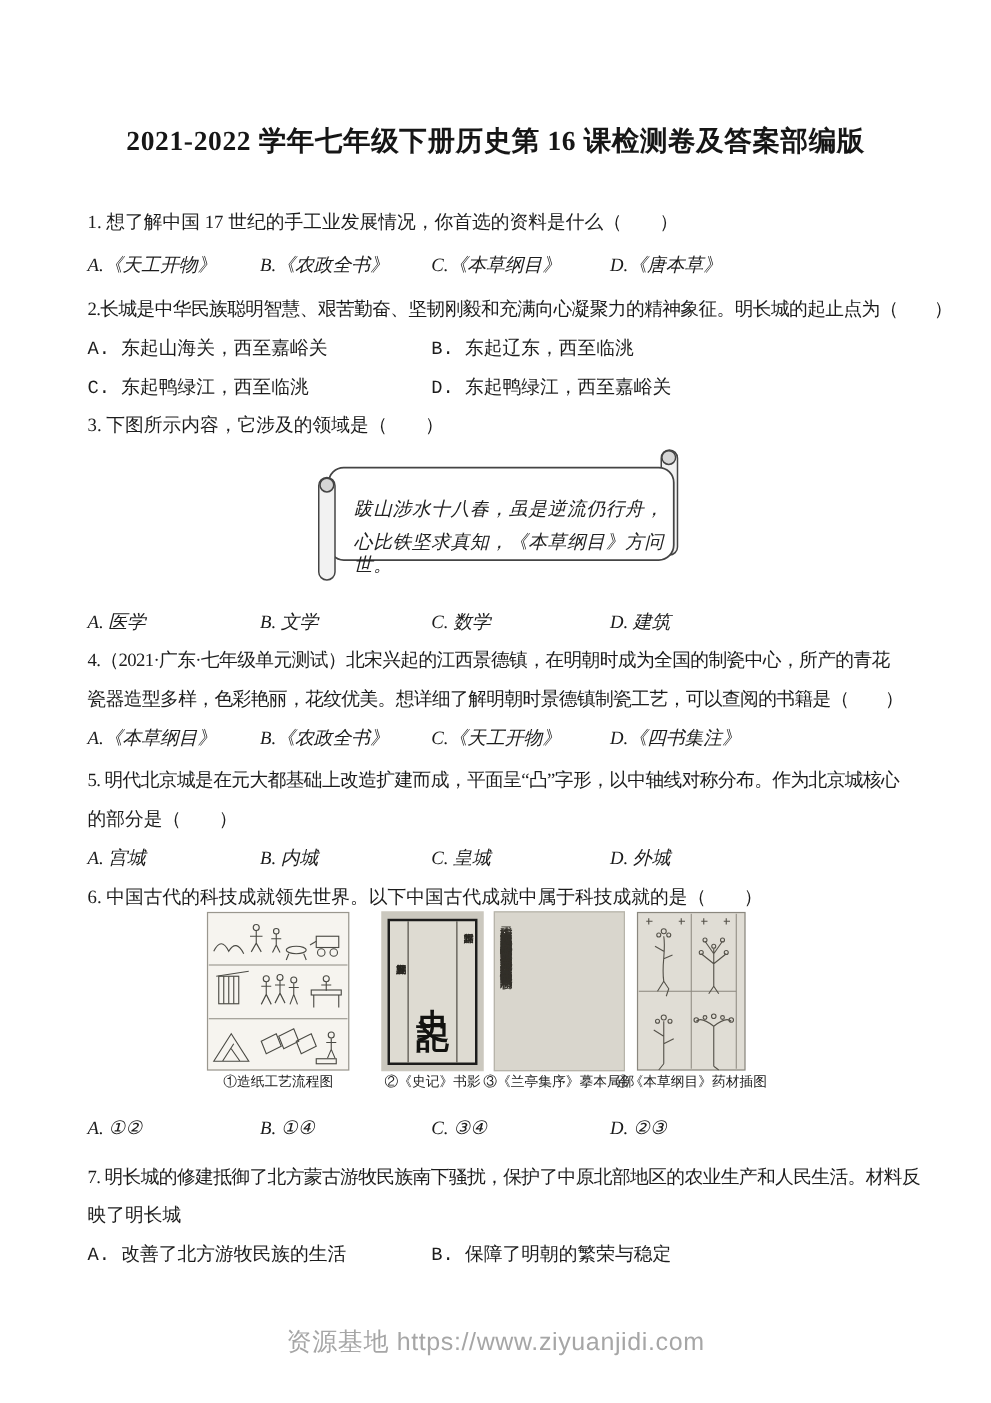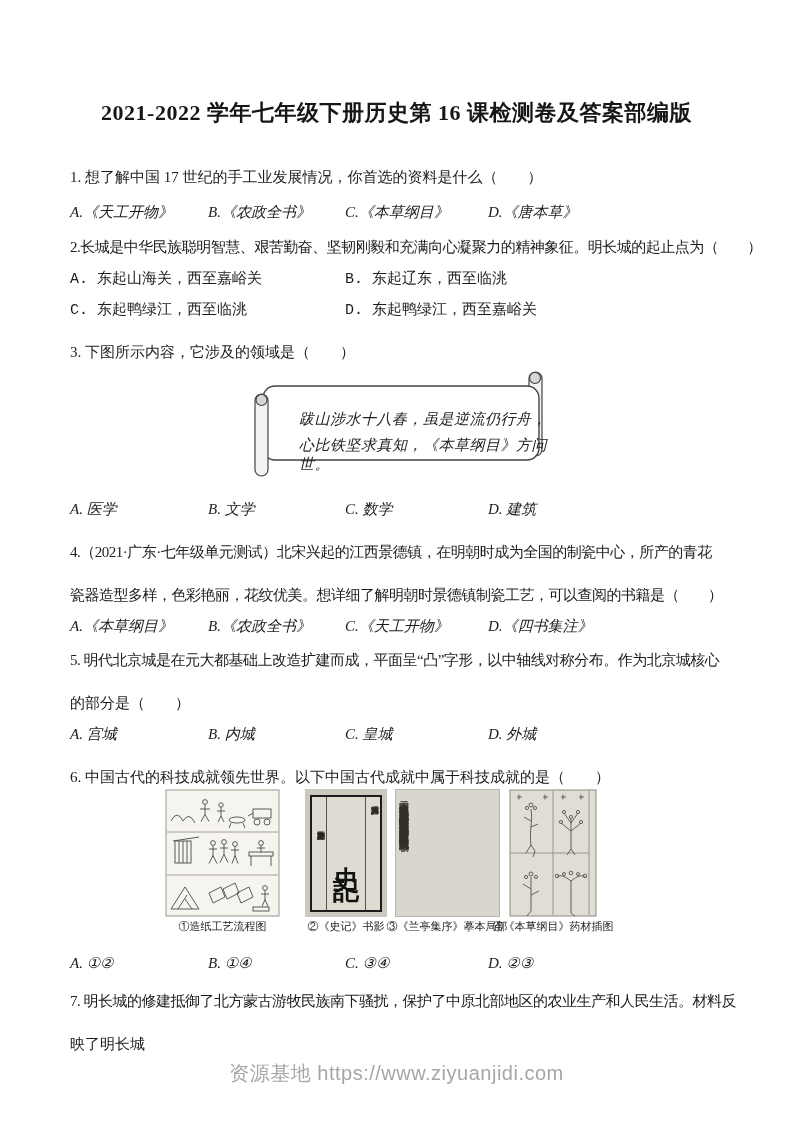--- a/index.html
+++ b/index.html
@@ -18,7 +18,7 @@
     font-size:22px;font-weight:700;letter-spacing:0.5px;
     color:#161616;
   }
-  .row{height:31px;display:flex;align-items:center;font-size:15px;white-space:nowrap;margin-top:12px;}
+  .row{height:31px;display:flex;align-items:center;font-size:15px;white-space:nowrap;}
   .row.tight{letter-spacing:-0.5px;}
   .opts4{display:grid;grid-template-columns:138px 137px 143px auto;align-items:center;height:31px;font-size:15px;white-space:nowrap;font-style:italic;}
   .opts2{display:grid;grid-template-columns:275px auto;align-items:center;height:31px;font-size:15px;white-space:nowrap;font-family:Liberation Mono, monospace;}

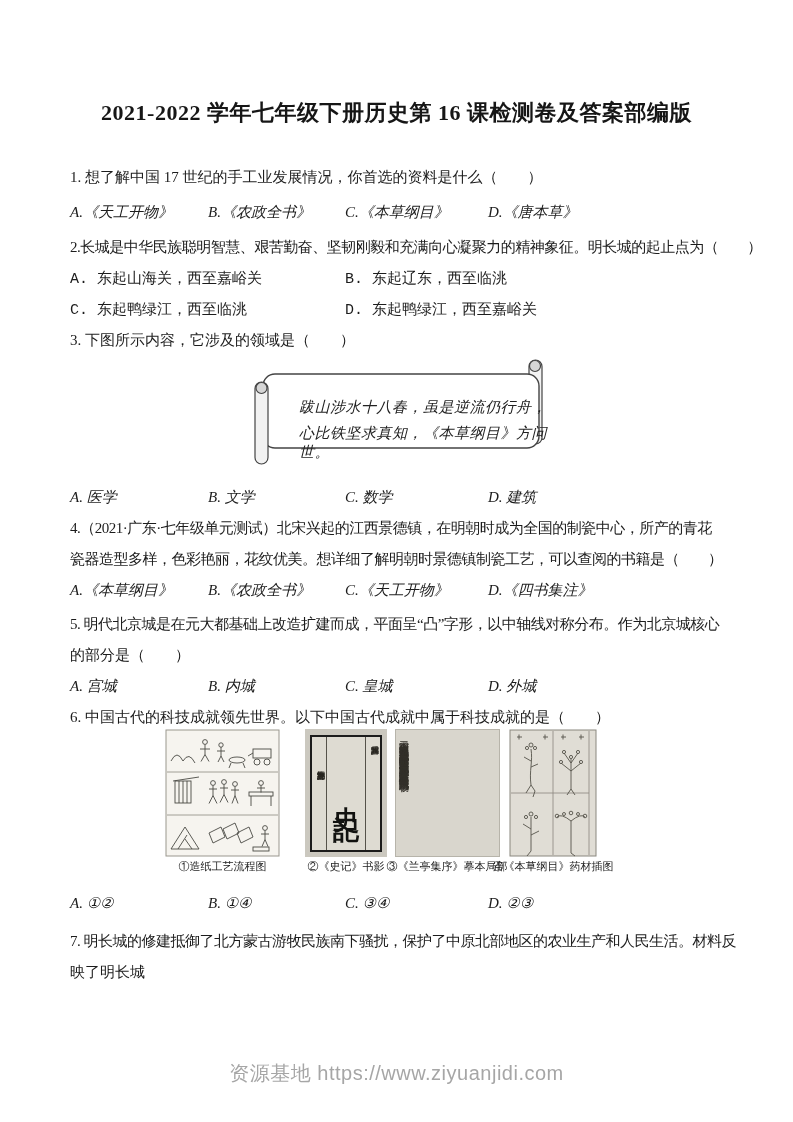--- a/index.html
+++ b/index.html
@@ -31,7 +31,6 @@
     position:absolute;left:30px;width:250px;height:20px;
     font-size:15px;letter-spacing:0.5px;color:#222;
     font-style:italic;
-    margin-left:16px;
   }
   .scroll-text.l1{top:40px;}
   .scroll-text.l2{top:66px;}

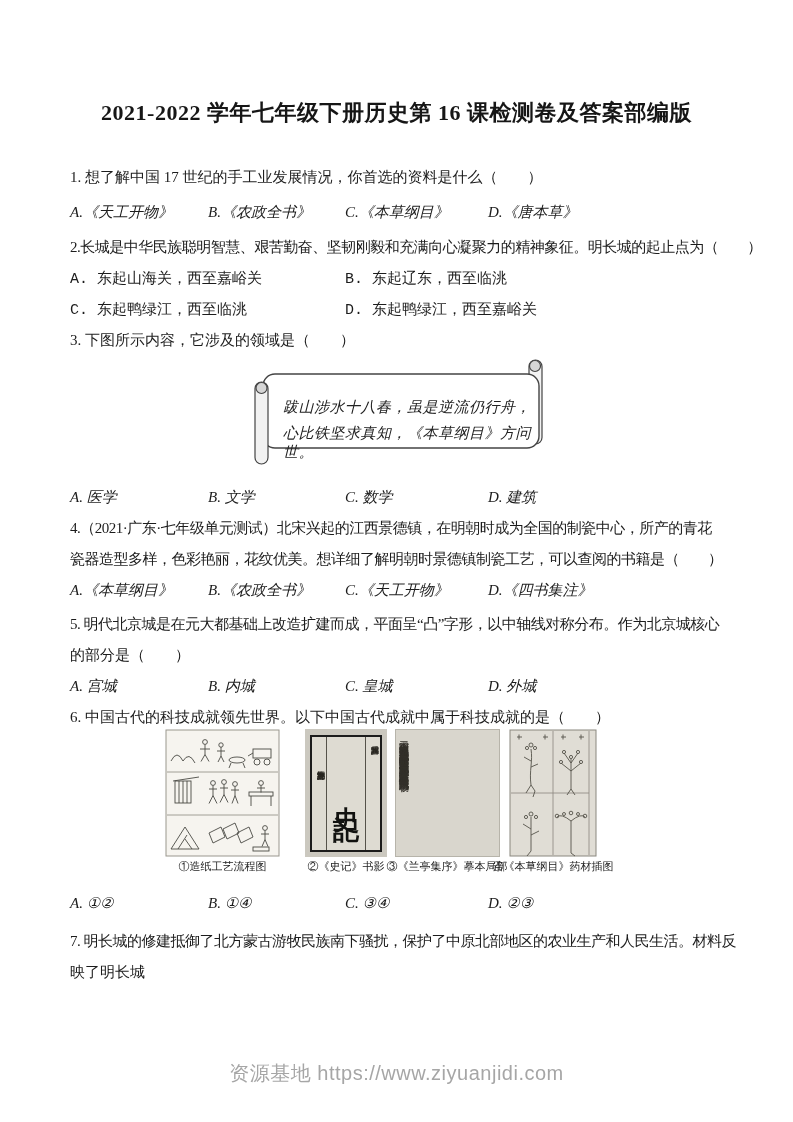--- a/index.html
+++ b/index.html
@@ -255,6 +255,10 @@
 
     <div class="row tight mt8">7. 明长城的修建抵御了北方蒙古游牧民族南下骚扰，保护了中原北部地区的农业生产和人民生活。材料反</div>
     <div class="row">映了明长城</div>
+    <div class="opts2">
+      <span>A. 改善了北方游牧民族的生活</span>
+      <span>B. 保障了明朝的繁荣与稳定</span>
+    </div>
 
   </div>
 

